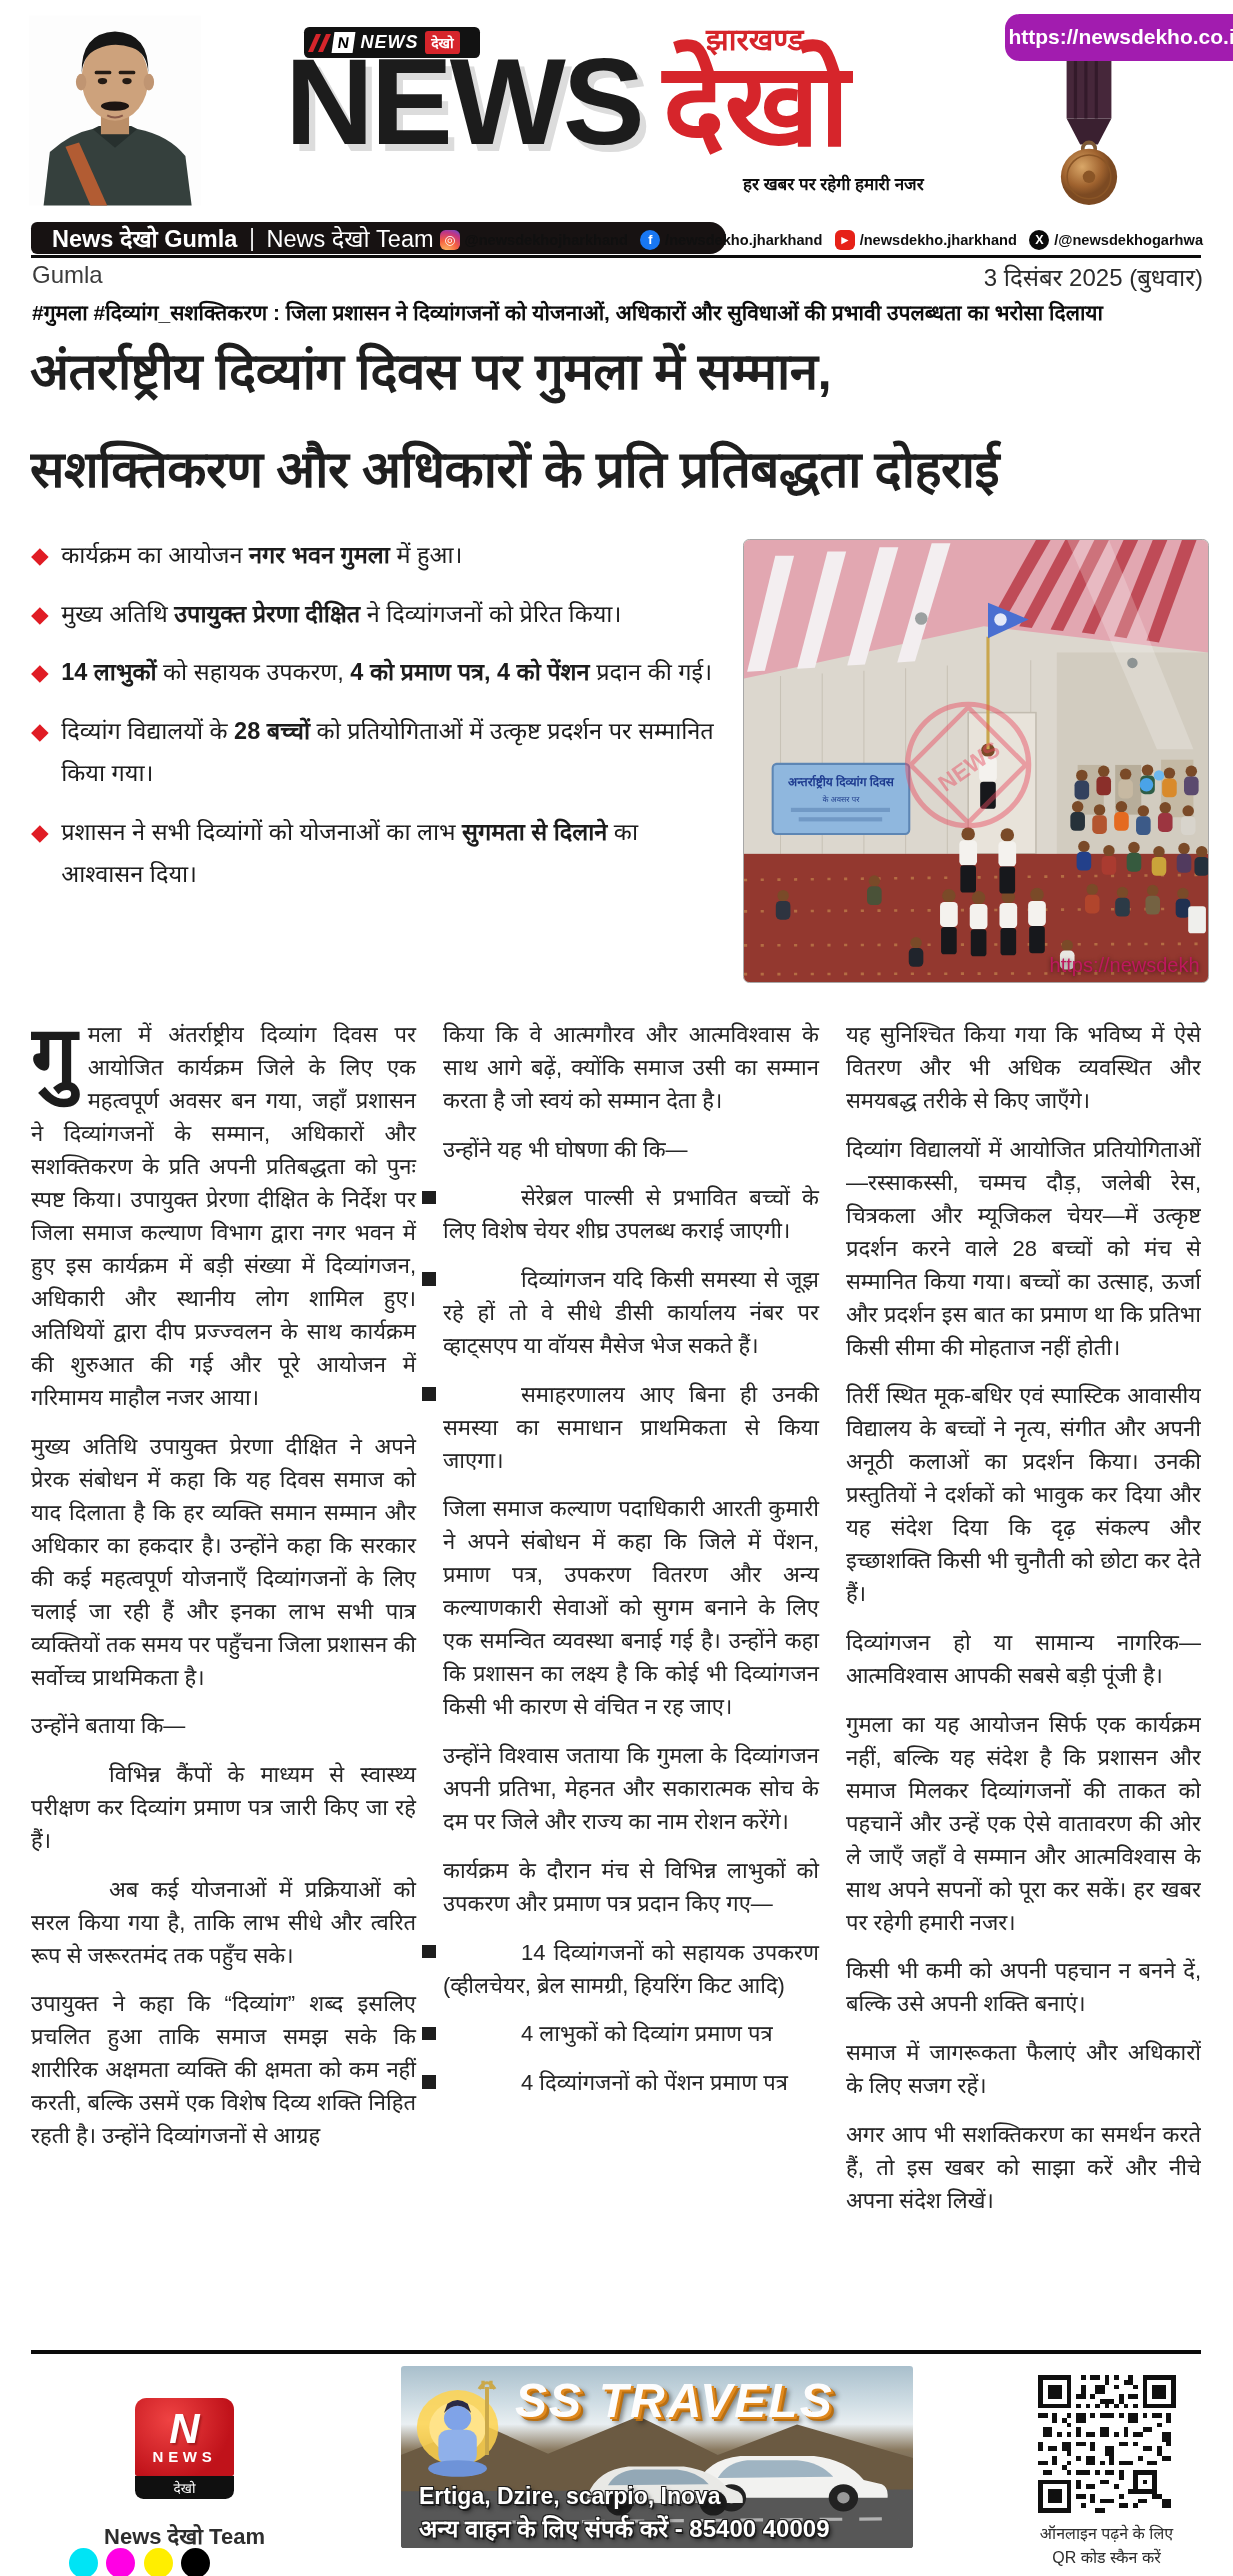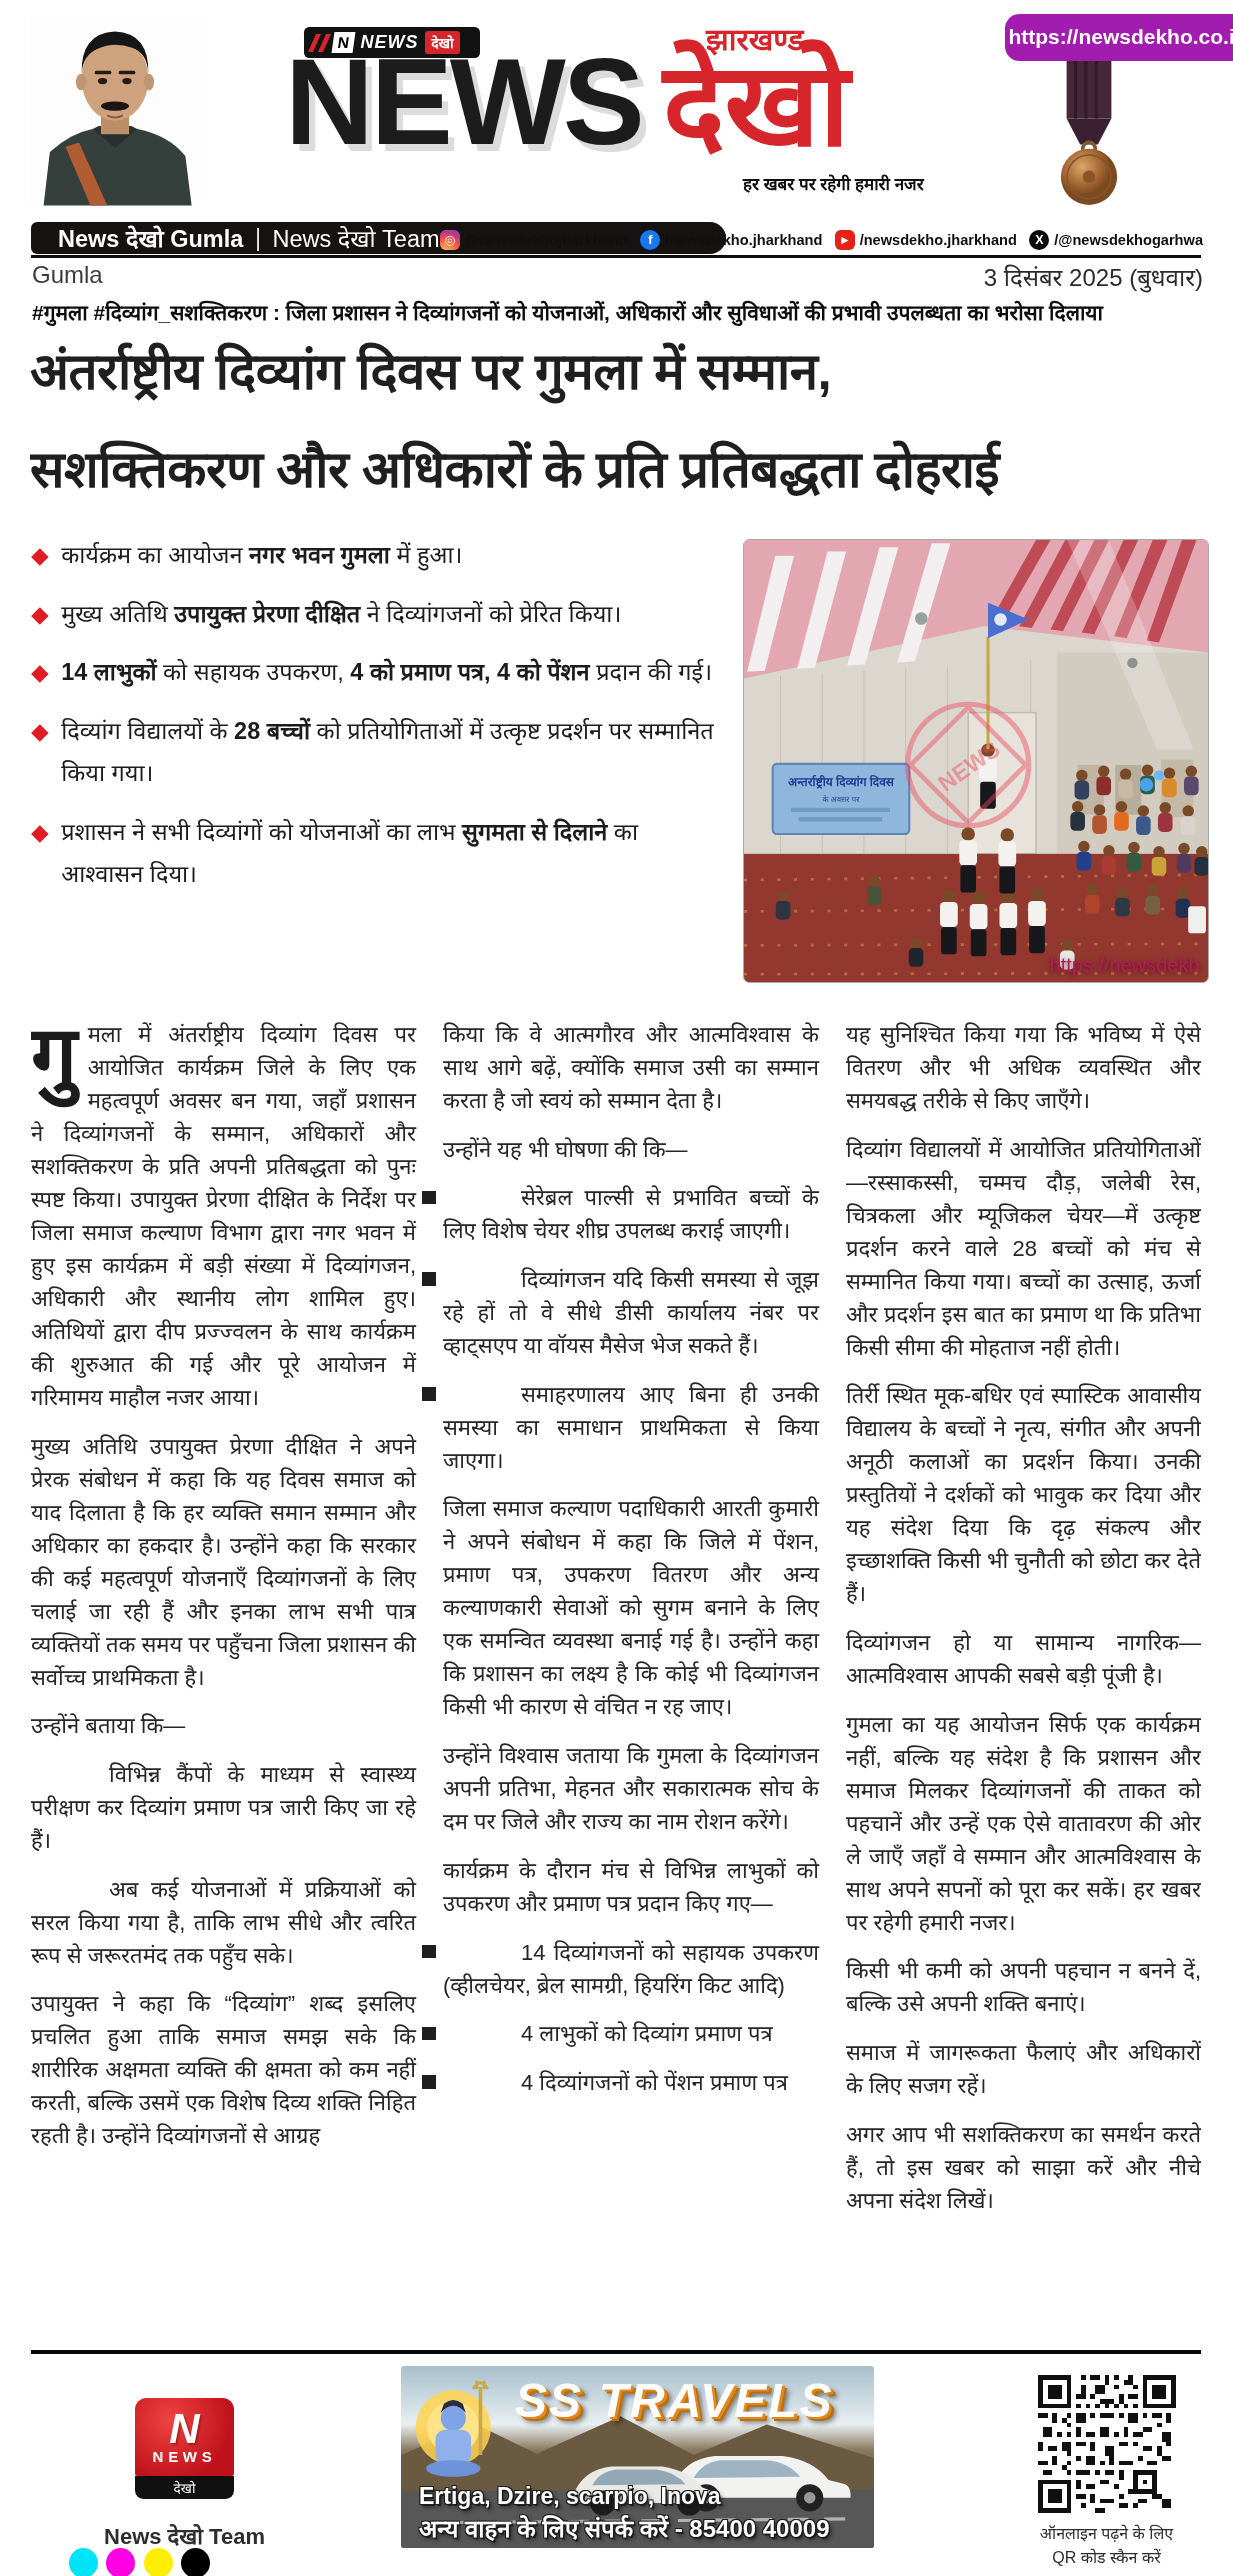--- a/index.html
+++ b/index.html
@@ -27,7 +27,7 @@
 
   .topbar{position:absolute;left:31px;top:222px;width:695px;height:32px;background:#171212;
     border-radius:7.3px 19px 19px 7.3px;color:#fff;display:flex;align-items:center;gap:11.5px;
-    padding:0 27px;box-sizing:border-box;font-size:23.5px;white-space:nowrap;overflow:hidden;}
+    padding:0 21px;box-sizing:border-box;font-size:23.5px;white-space:nowrap;overflow:hidden;}
   .tb-bold{font-weight:800;} .tb-sep{font-weight:300;opacity:.9;} .tb-reg{font-weight:400;}
 
   .social-row{position:absolute;left:732px;top:228px;width:471px;height:23px;display:flex;

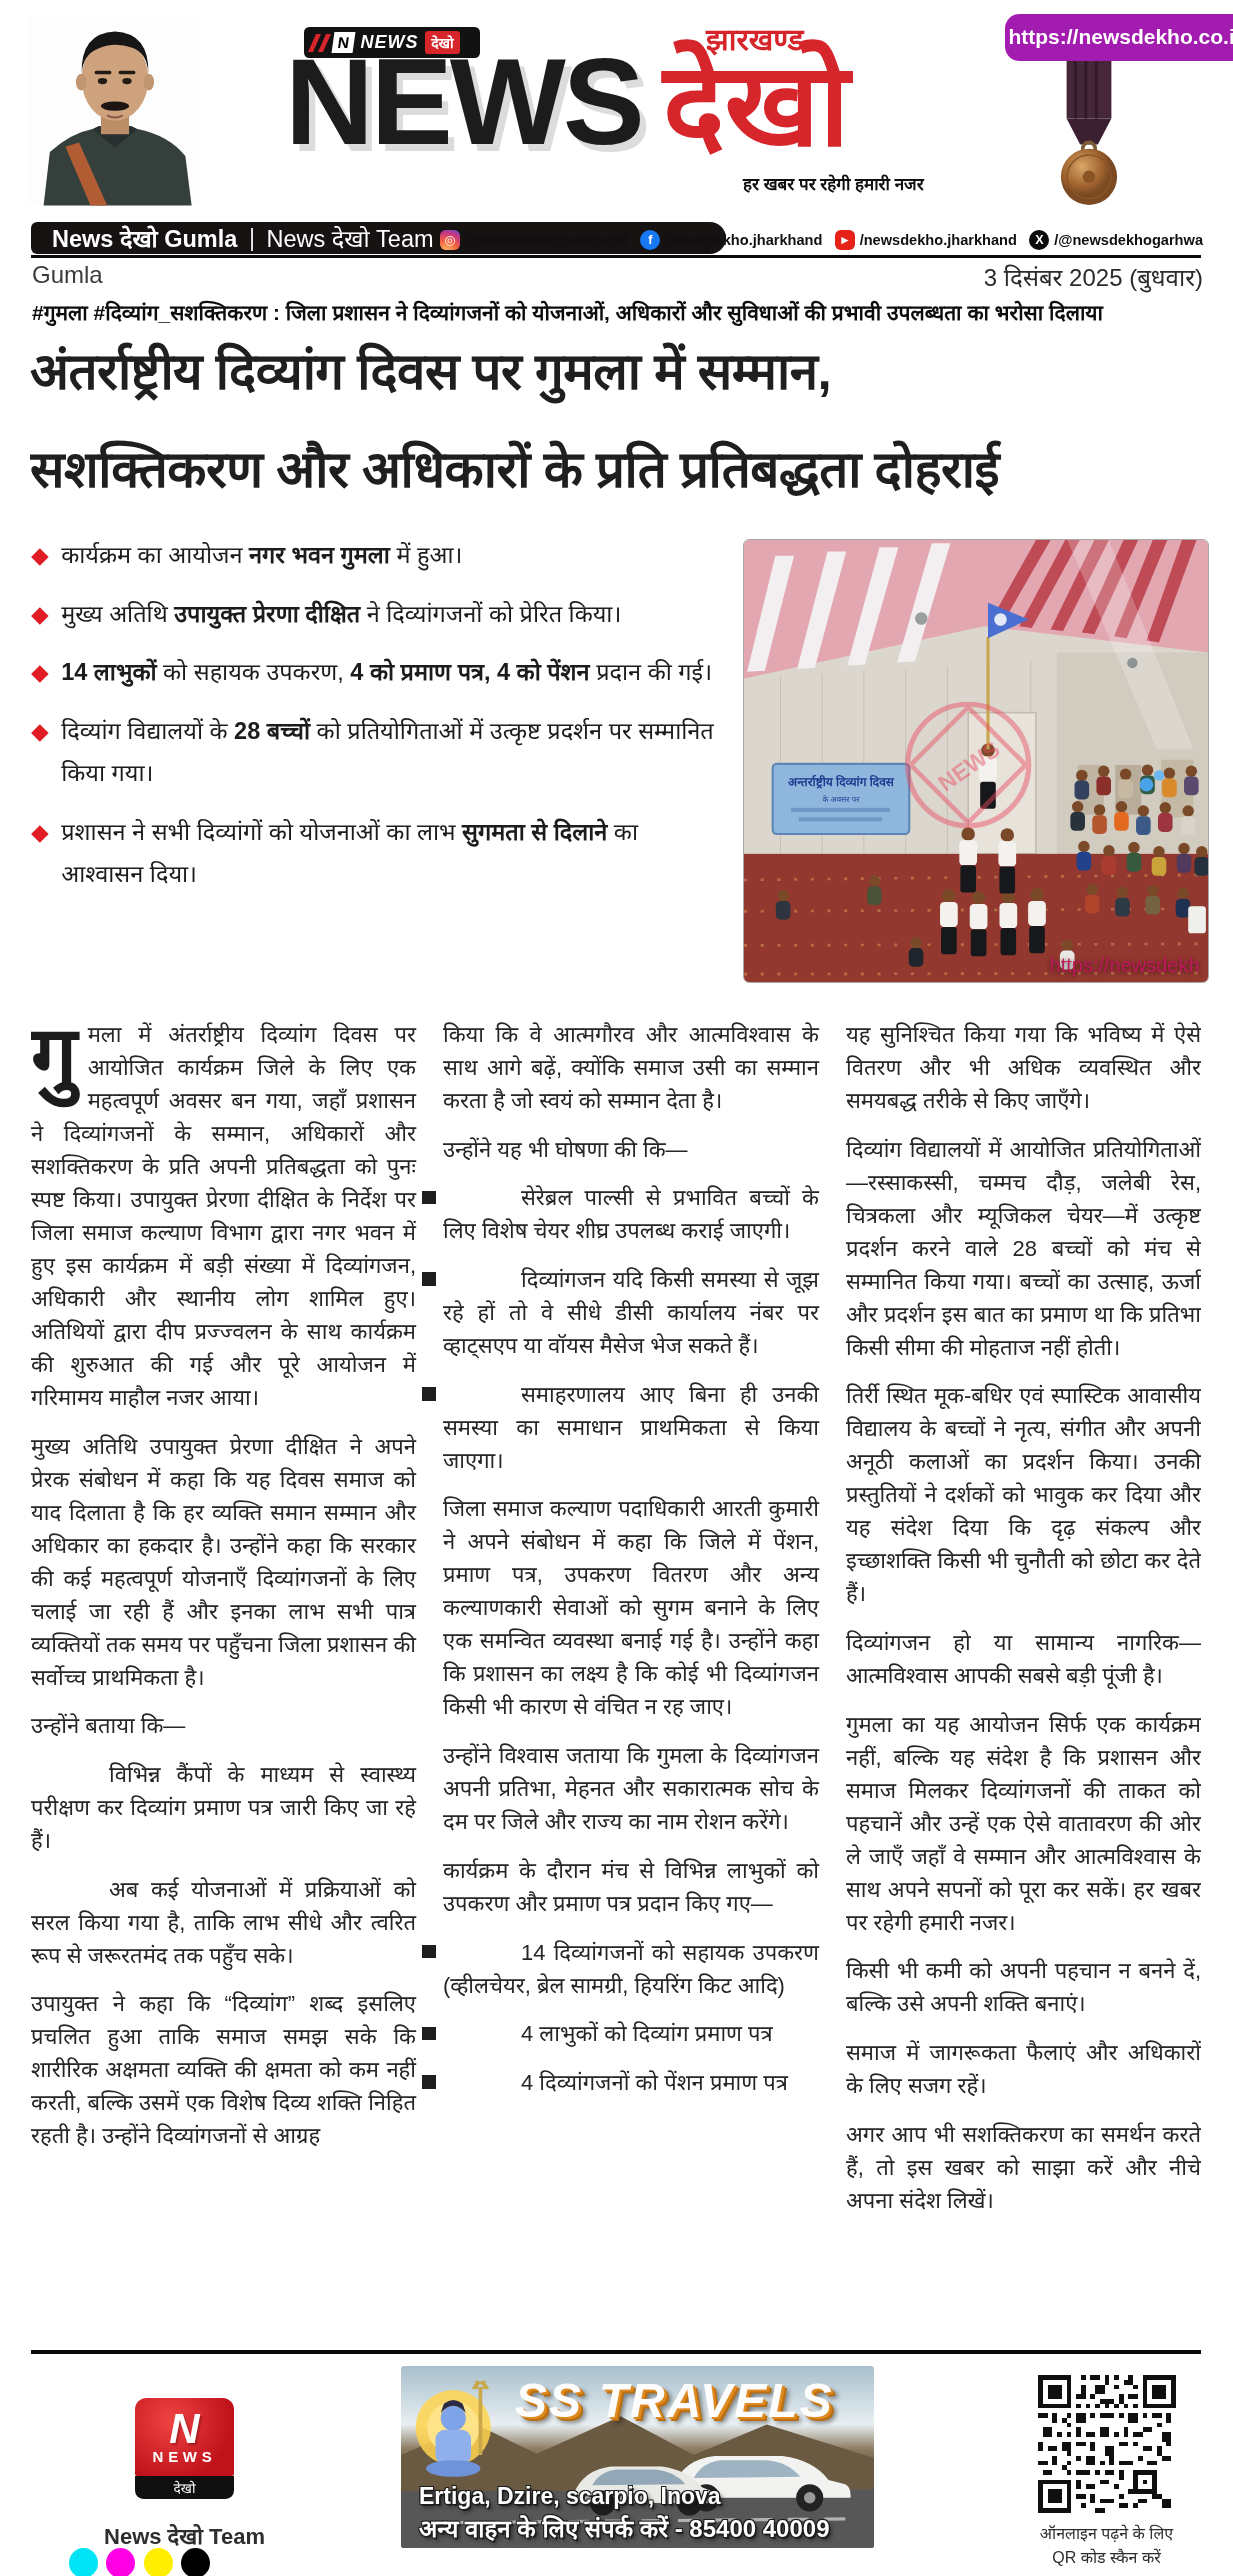--- a/index.html
+++ b/index.html
@@ -88,7 +88,7 @@
   .dot.c{background:#00e4f5;} .dot.m{background:#ff00e4;} .dot.y{background:#ffee00;} .dot.k{background:#000;}
 
   .ad{position:absolute;left:401px;top:2366px;width:473px;height:182px;border-radius:3.1px;overflow:hidden;
-    background:linear-gradient(180deg,#a9bfcc 0%,#cfdde4 20%,#e9eff2 32%,#8a7a60 46%,#6e6250 56%,#5a5a5a 68%,#474747 100%);}
+    background:linear-gradient(180deg,#a9bfcc 0%,#cfdde4 20%,#e9eff2 32%,#8a7a60 46%,#6e6250 56%,#5a5a5a 68%,#474747 100%);padding-left:39px;}
   .ad svg.ad-art{position:absolute;inset:0;width:100%;height:100%;}
   .ad-title{position:absolute;left:114px;top:7.3px;font-size:48px;font-weight:900;font-style:italic;color:#fdfdfd;
     letter-spacing:2.1px;white-space:nowrap;text-shadow:2.6px 2.1px 0 #e0891e,4.7px 4.2px 0 #b96f12,6.8px 6.3px 5.2px rgba(0,0,0,.45);}

